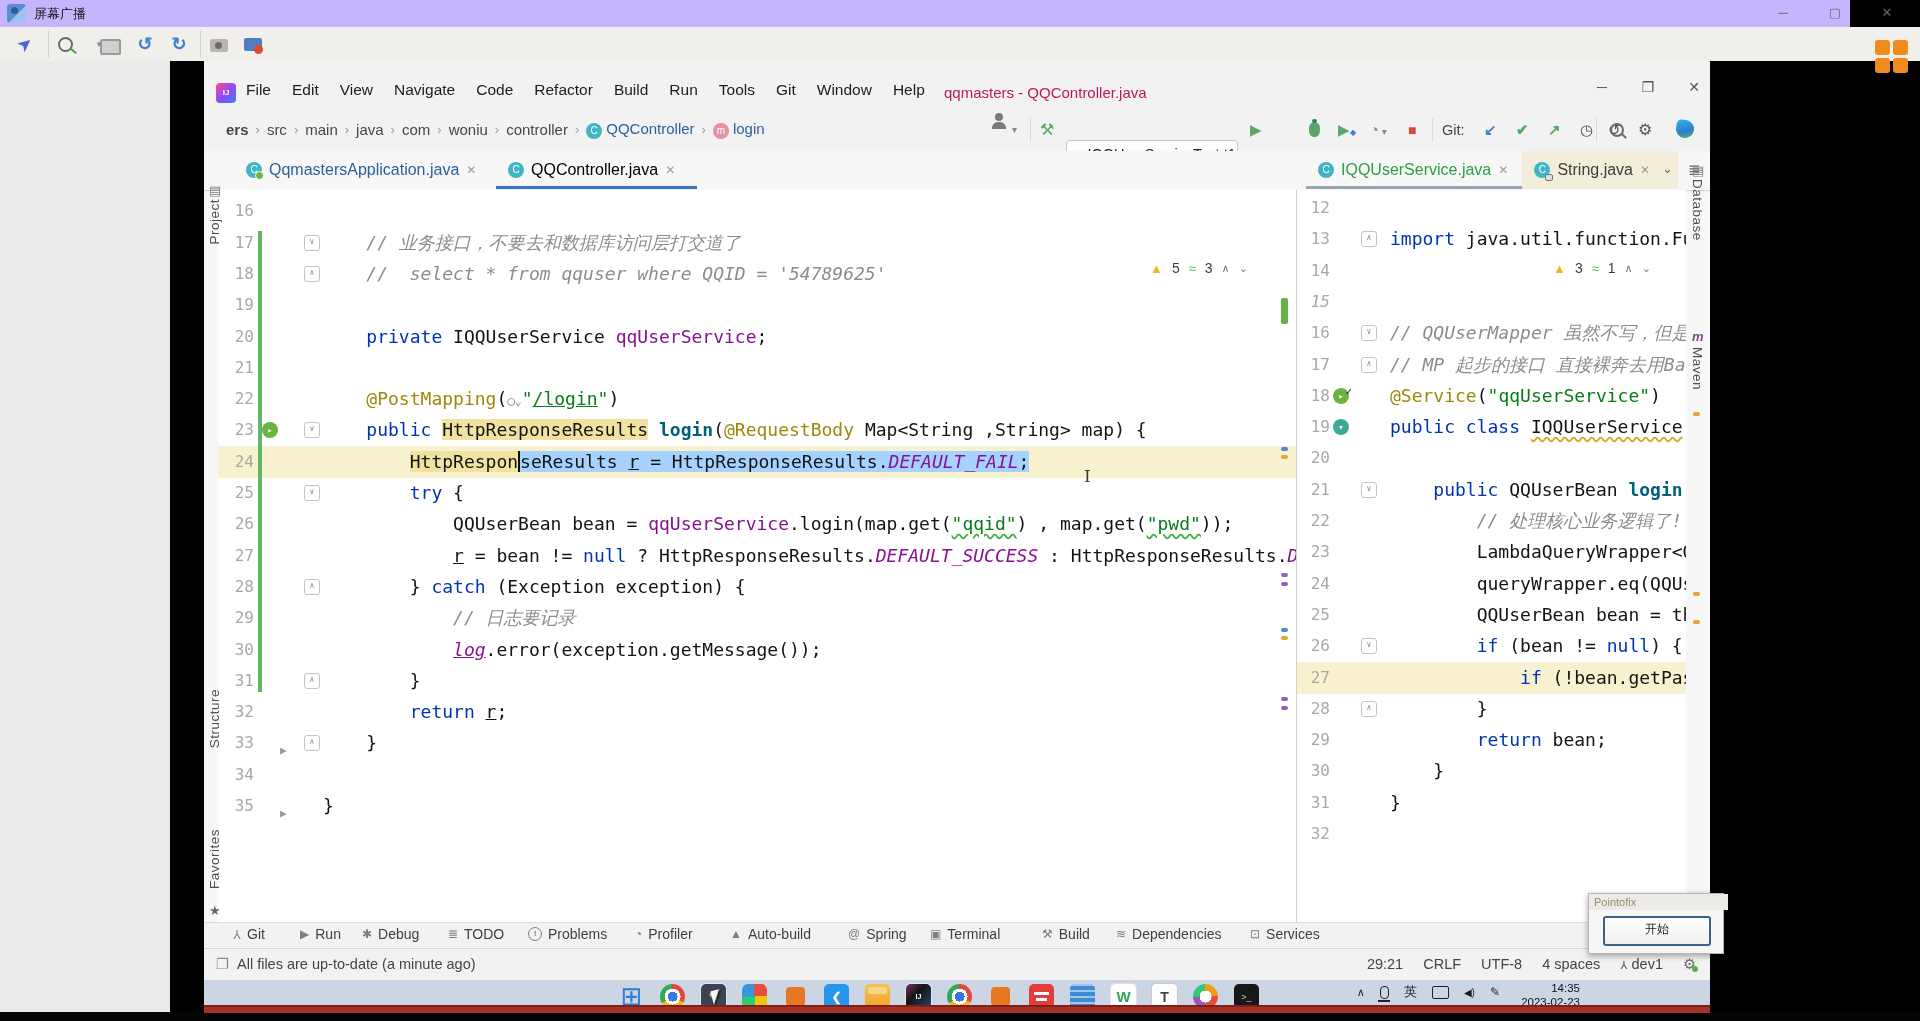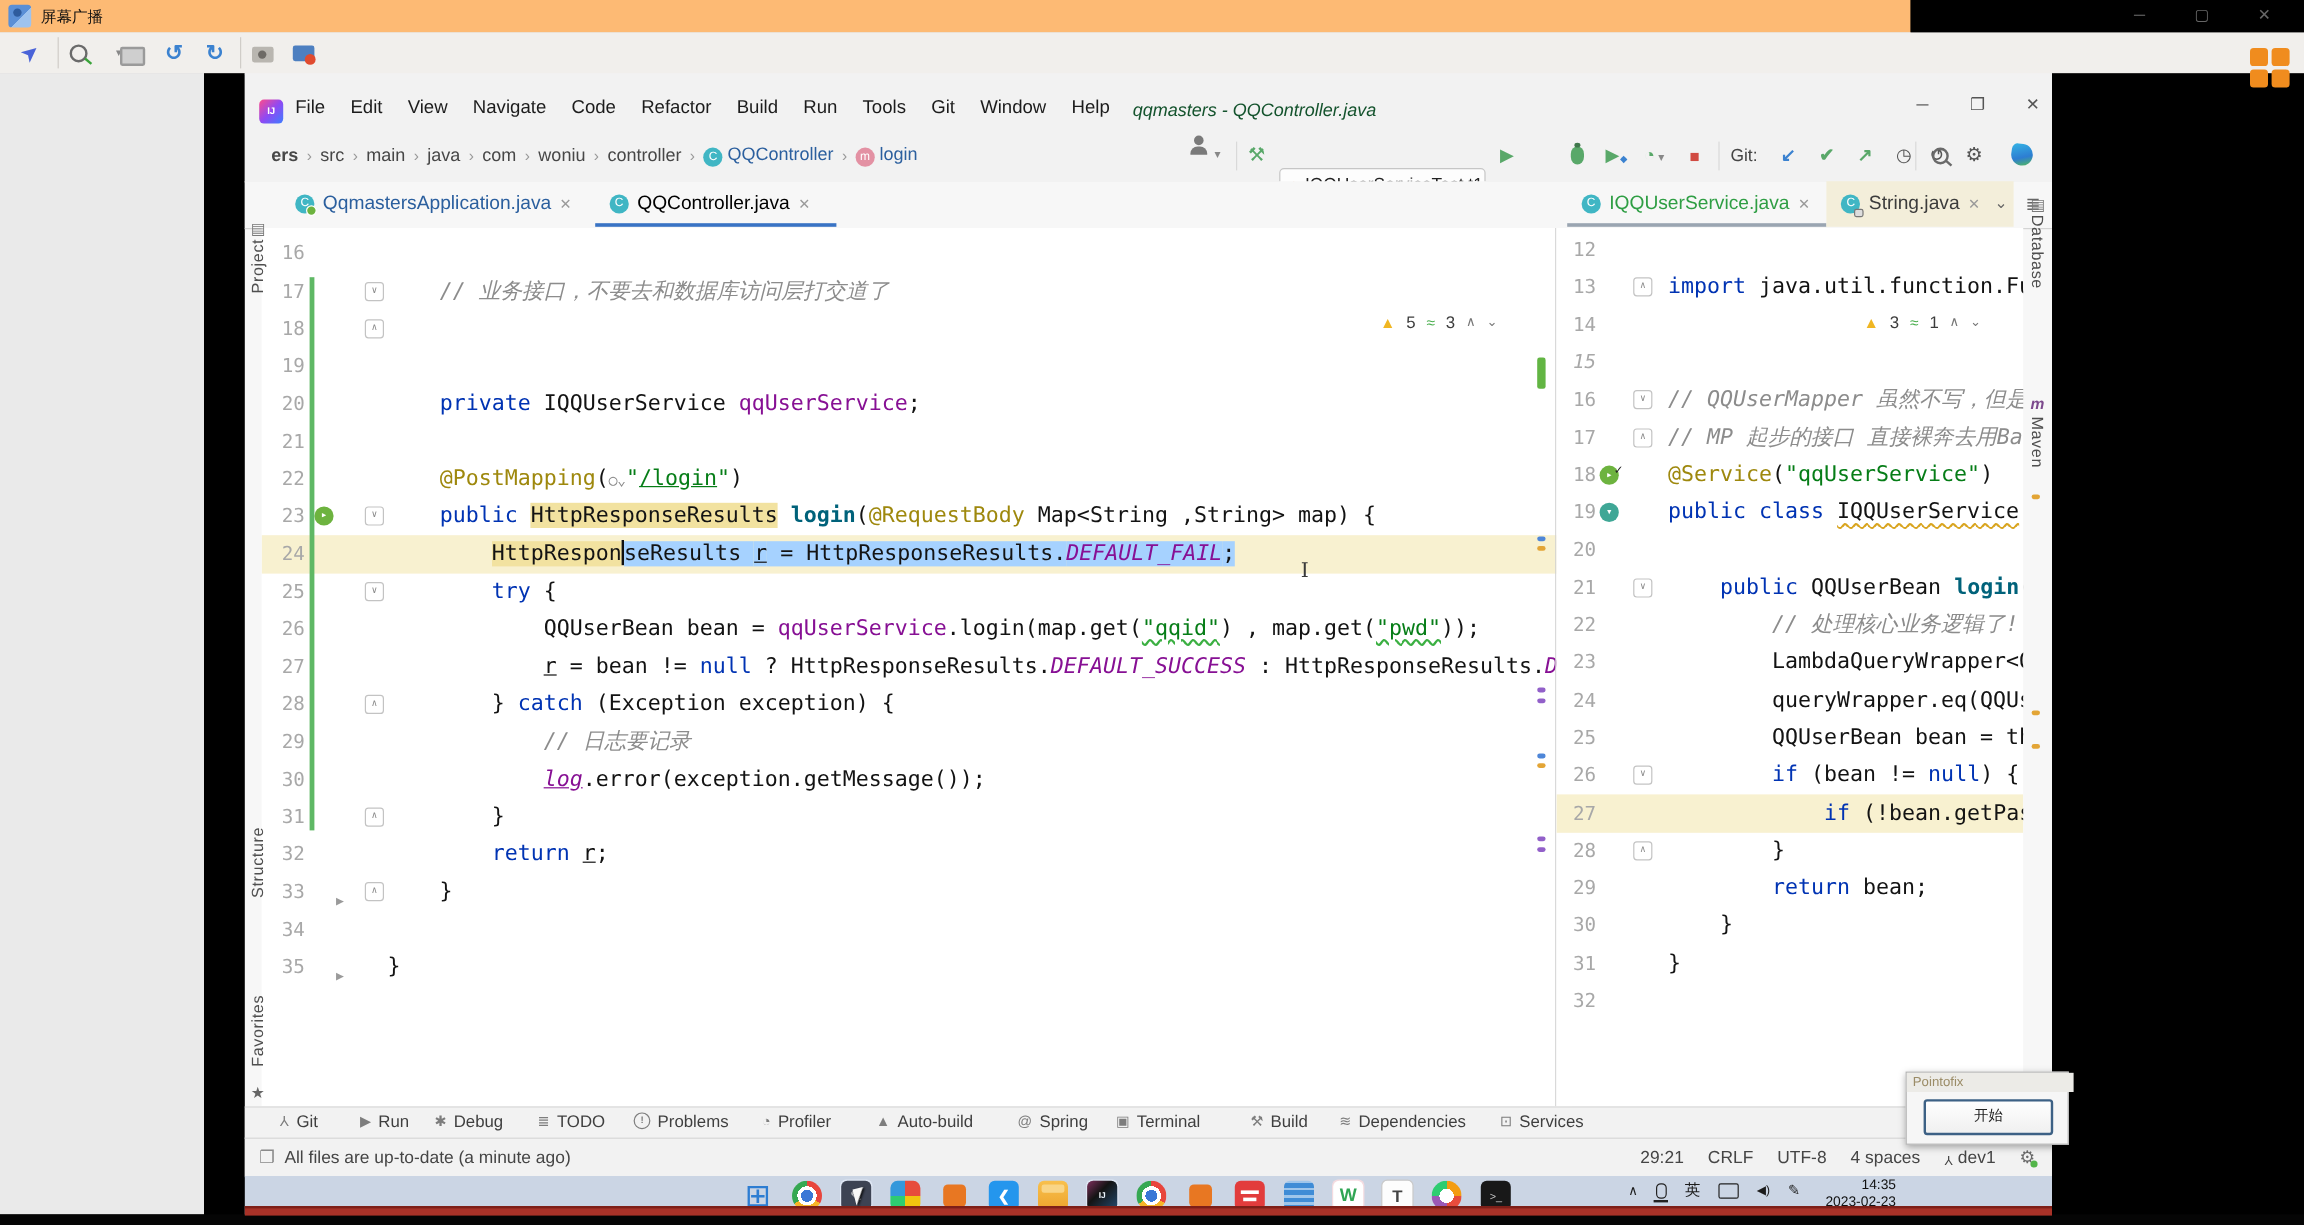--- a/index.html
+++ b/index.html
@@ -7,7 +7,7 @@
   .abs{position:absolute;}
 
   
-  #bts{left:0;top:0;width:1592px;height:27px;background:#fdba74;border-bottom:1px solid #d8d8d8;}
+  #bts{left:0;top:0;width:1850px;height:27px;background:#c4b5fd;border-bottom:1px solid #d8d8d8;}
   #bts .appico{left:7px;top:4px;width:19px;height:19px;background:linear-gradient(135deg,#5a8fd6 0 55%,#9ec3ee 55%);border-radius:3px;}
   #bts .appico::after{content:"";position:absolute;left:4px;top:3px;width:7px;height:7px;border-radius:50%;background:#2e5c9e;}
   #bts .t{left:34px;top:5px;font-size:13px;color:#111;}

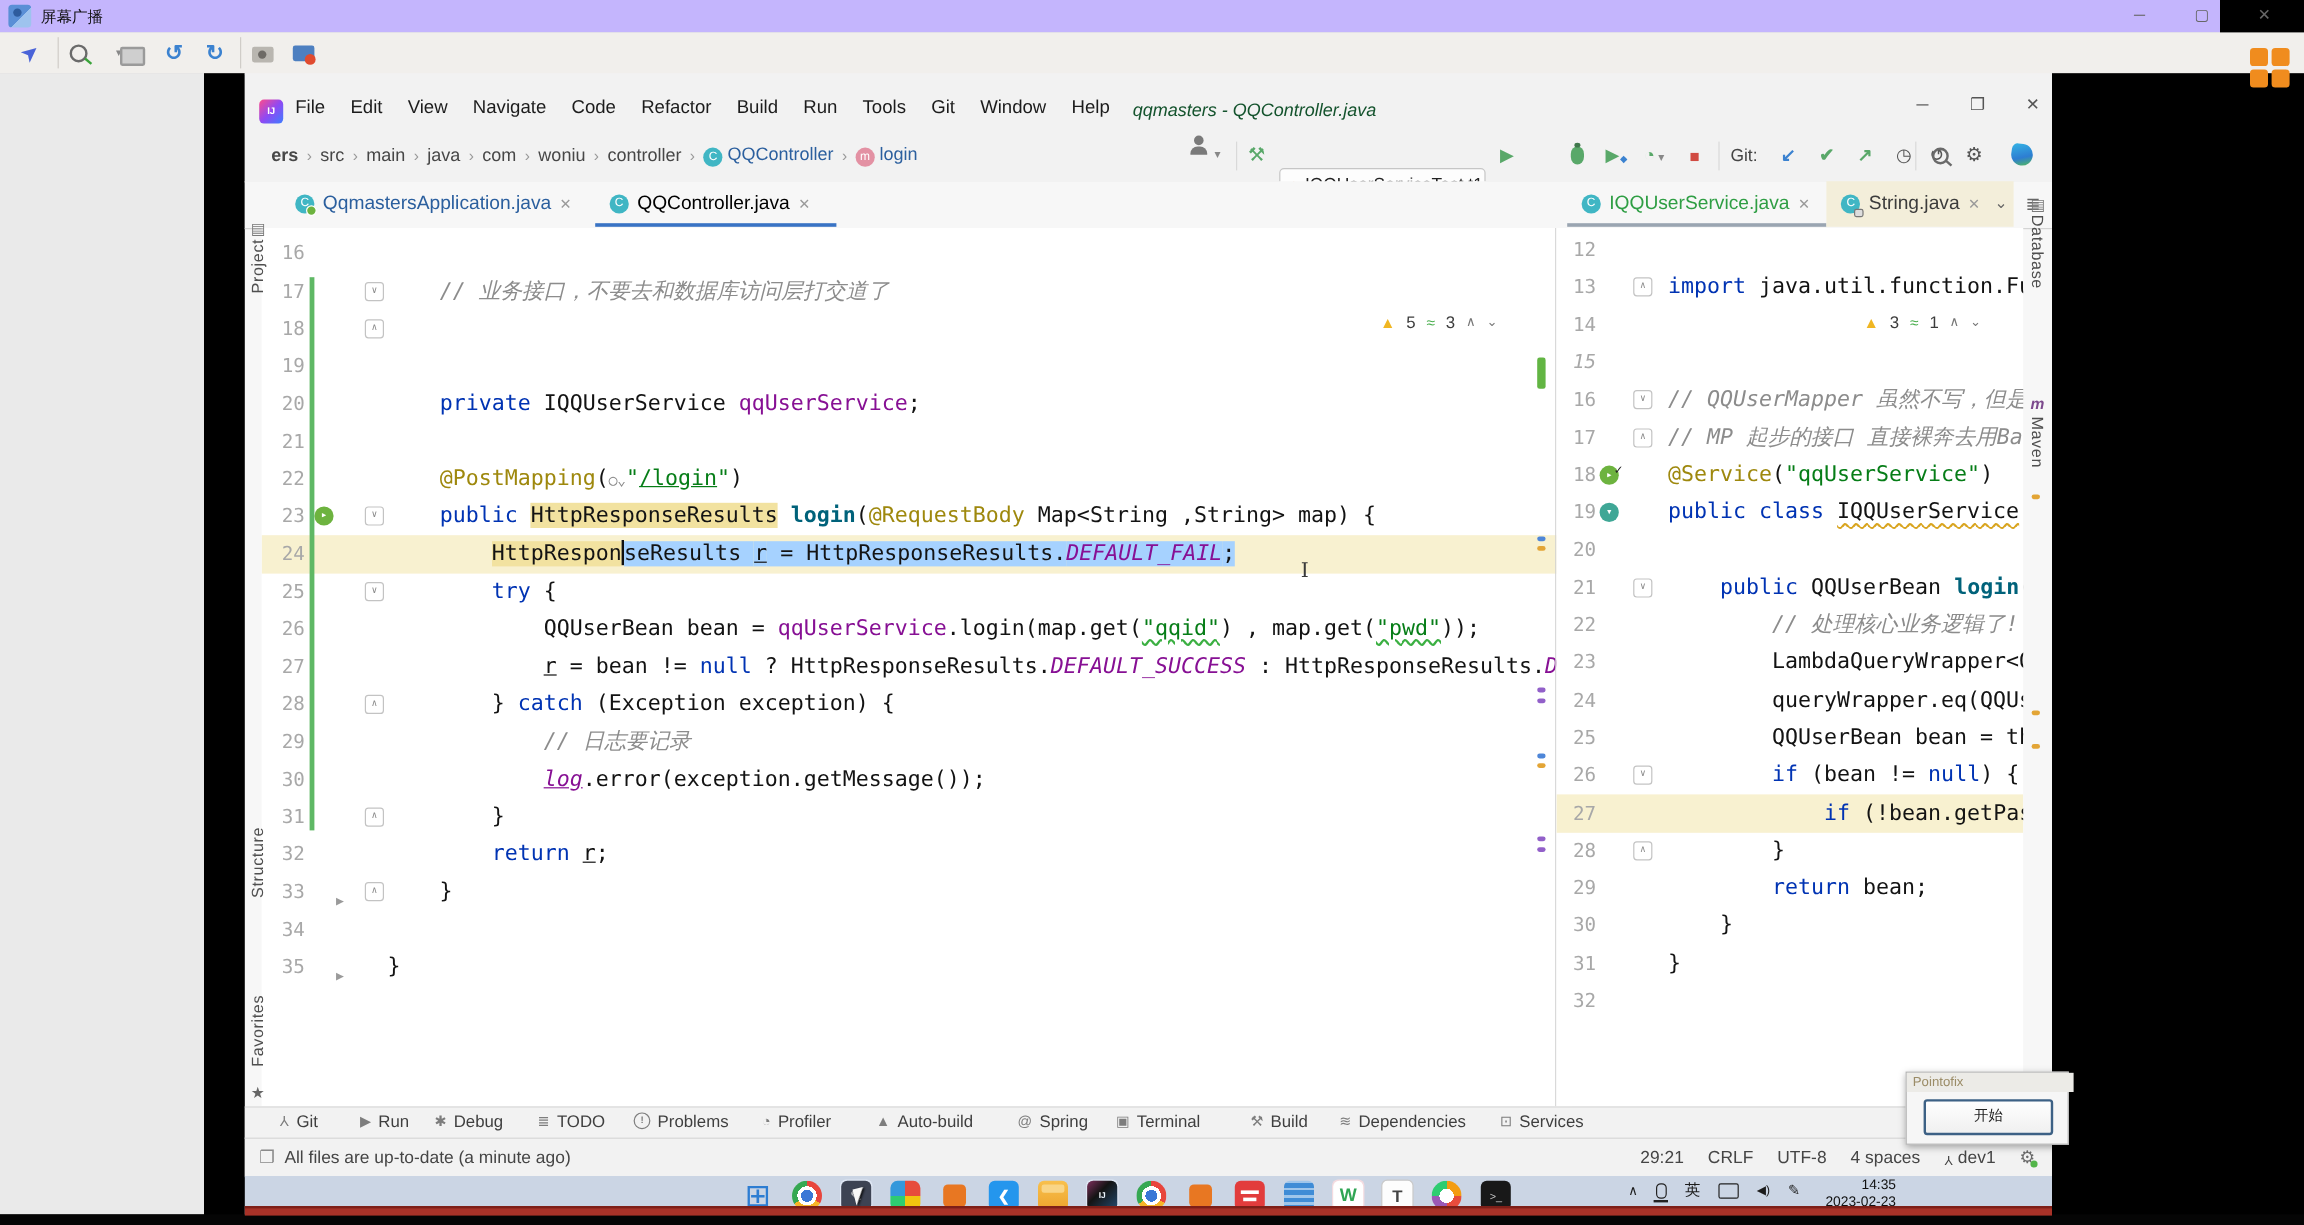--- a/index.html
+++ b/index.html
@@ -38,7 +38,7 @@
   #menubar{left:0;top:0;width:1506px;height:49px;background:#f2f2f2;}
   #logo{left:12px;top:22px;width:20px;height:20px;border-radius:4px;background:linear-gradient(135deg,#fe4b8c,#9049f3 50%,#3d7eff);color:#fff;font-size:8px;font-weight:bold;text-align:center;line-height:20px;}
   #menus{left:42px;top:20px;display:flex;gap:21px;font-size:15.5px;color:#1c1c1c;}
-  #wtitle{left:740px;top:23px;font-size:15px;color:#14532d;font-style:italic;}
+  #wtitle{left:740px;top:23px;font-size:15px;color:#be185d;}
   .wb2{top:18px;width:40px;text-align:center;color:#555;font-size:14px;}
   #navbar{left:0;top:49px;width:1506px;height:41px;background:#f2f2f2;border-bottom:1px solid #d9d9d9;}
   #crumbs{left:22px;top:10px;display:flex;gap:7px;align-items:center;font-size:15px;color:#474747;}

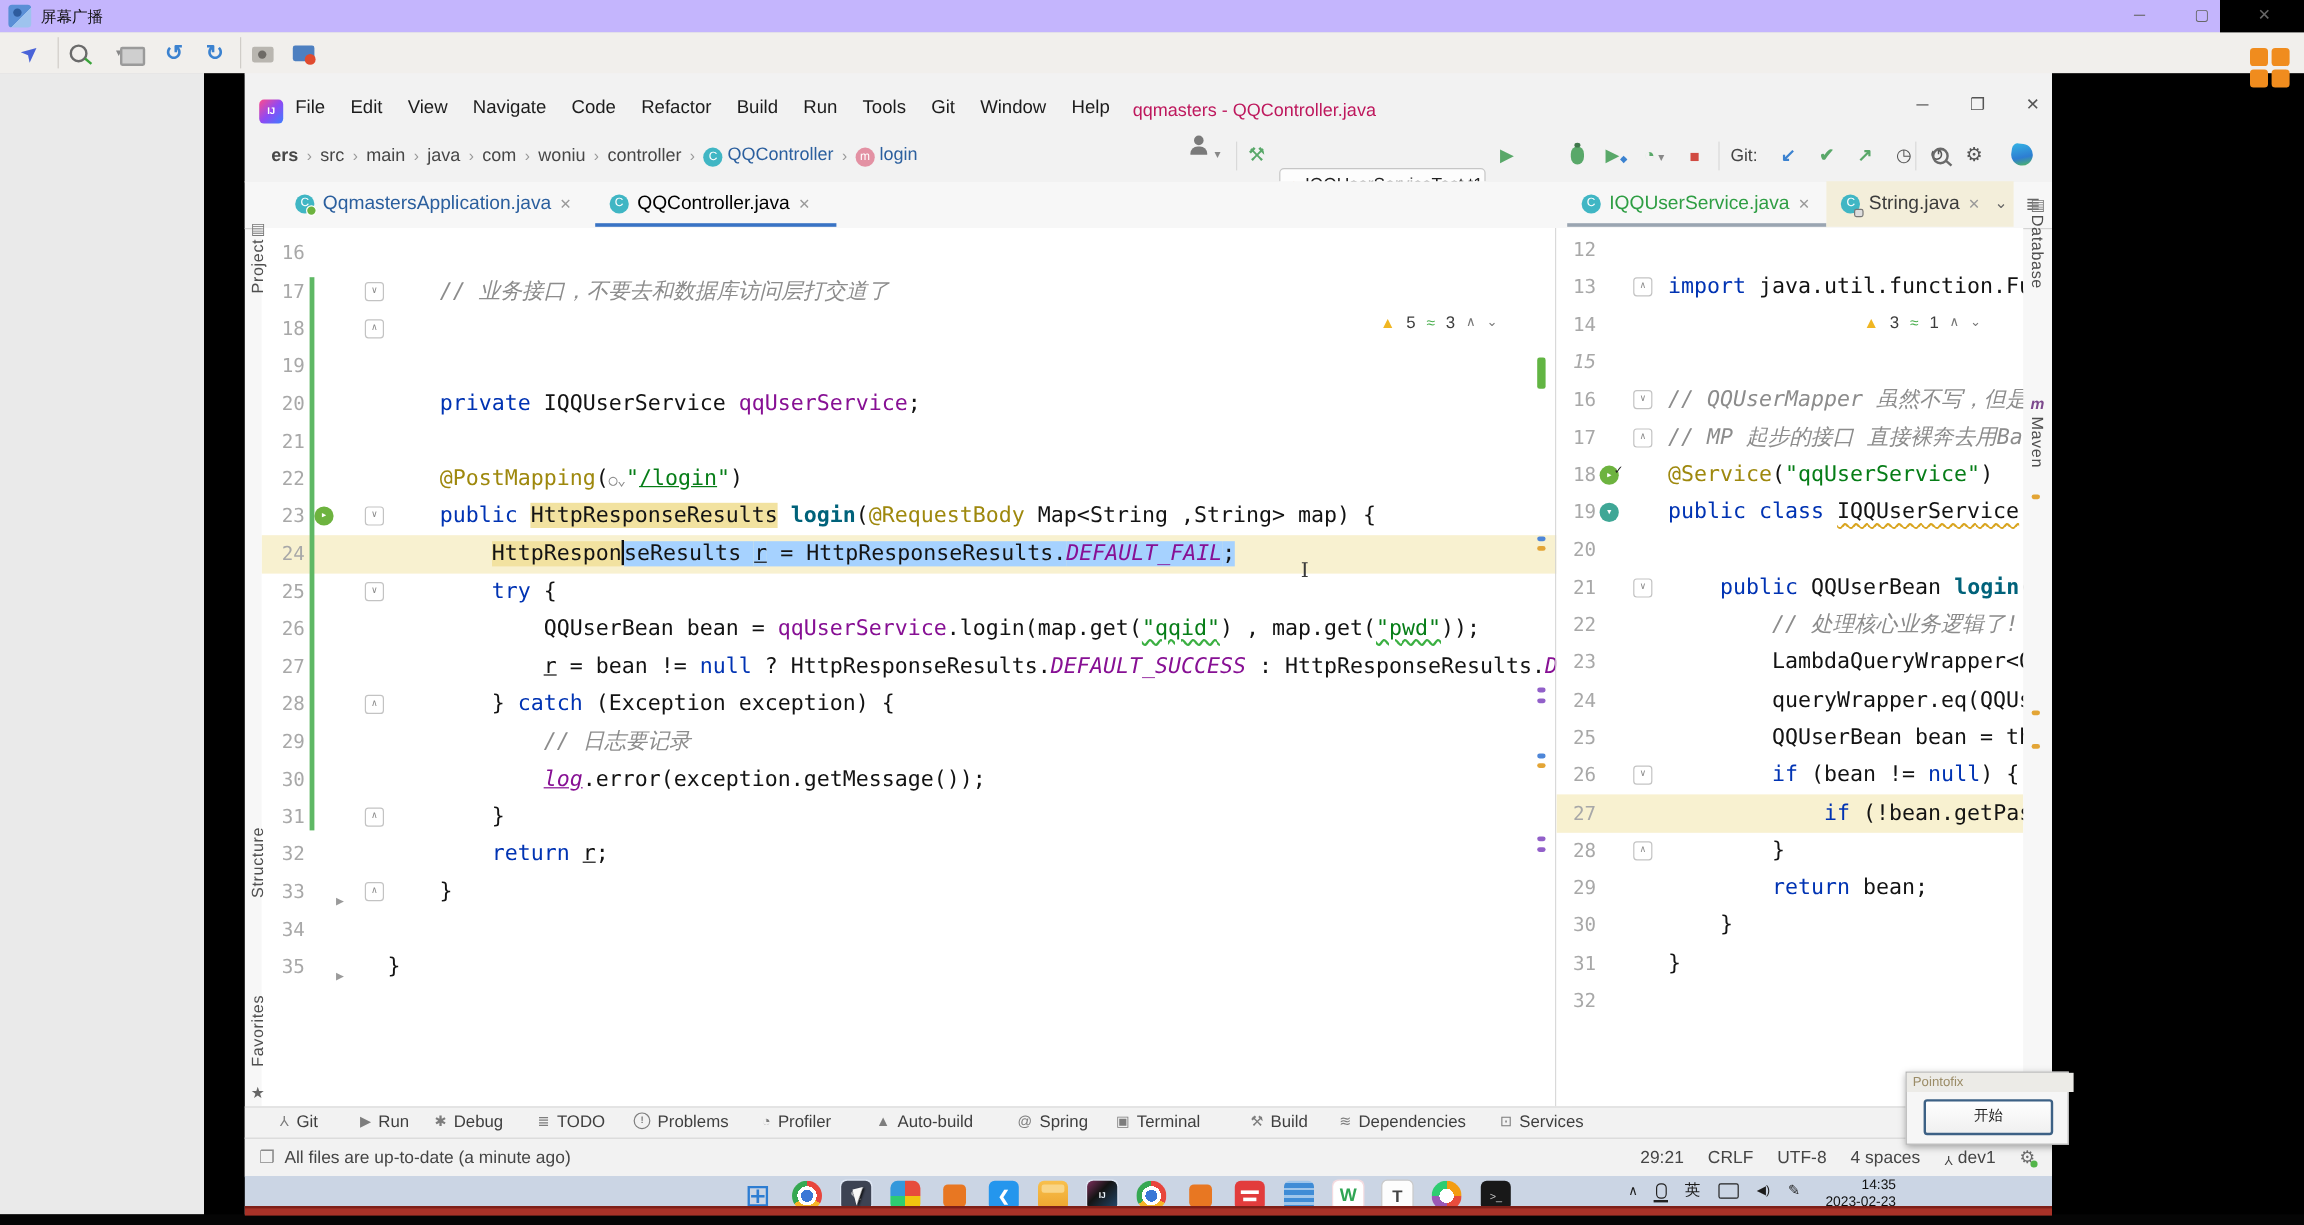--- a/index.html
+++ b/index.html
@@ -322,7 +322,7 @@
         <div class="line" style="top: -26px;"><span class="codespan"></span></div>
         <div class="line" style="top: 5.3px;"><span class="ln">16</span><span class="codespan"></span></div>
         <div class="line" style="top: 36.6px;"><span class="ln">17</span><span class="fold">∨</span><span class="codespan"><span class="tok-p">    </span><span class="tok-c">// 业务接口，不要去和数据库访问层打交道了</span></span></div>
-        <div class="line" style="top: 67.9px;"><span class="ln">18</span><span class="fold">∧</span></div>
+        <div class="line" style="top: 67.9px;"><span class="ln">18</span><span class="fold">∧</span><span class="codespan"><span class="tok-p">    </span><span class="tok-c">//  select * from qquser where QQID = '54789625'</span></span></div>
         <div class="line" style="top: 99.2px;"><span class="ln">19</span><span class="codespan"></span></div>
         <div class="line" style="top: 130.5px;"><span class="ln">20</span><span class="codespan"><span class="tok-p">    </span><span class="tok-k">private </span><span class="tok-p">IQQUserService </span><span class="tok-f">qqUserService</span><span class="tok-p">;</span></span></div>
         <div class="line" style="top: 161.8px;"><span class="ln">21</span><span class="codespan"></span></div>

